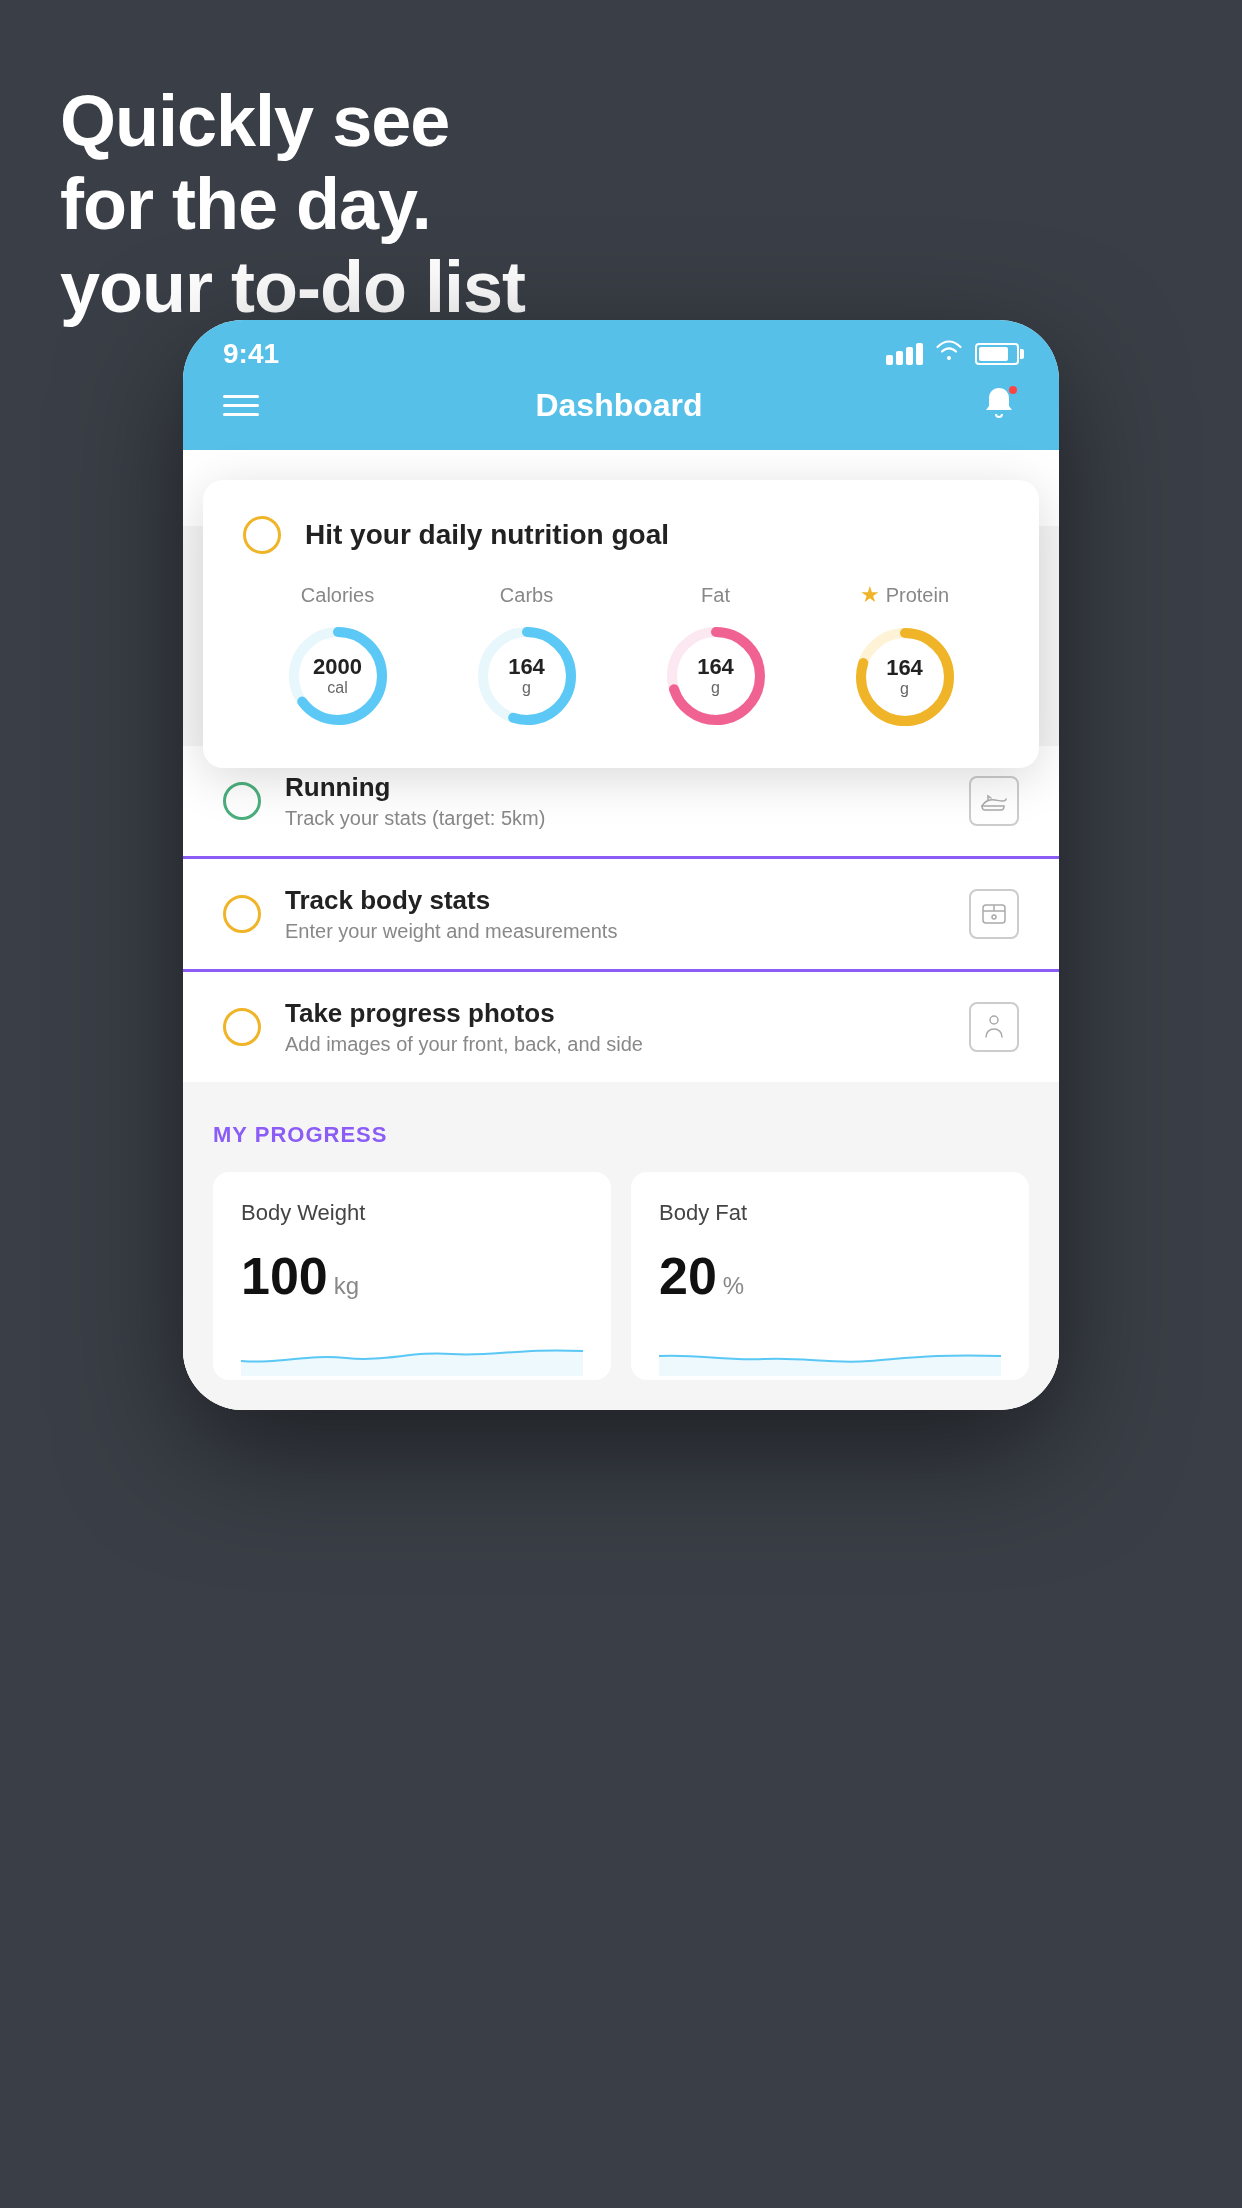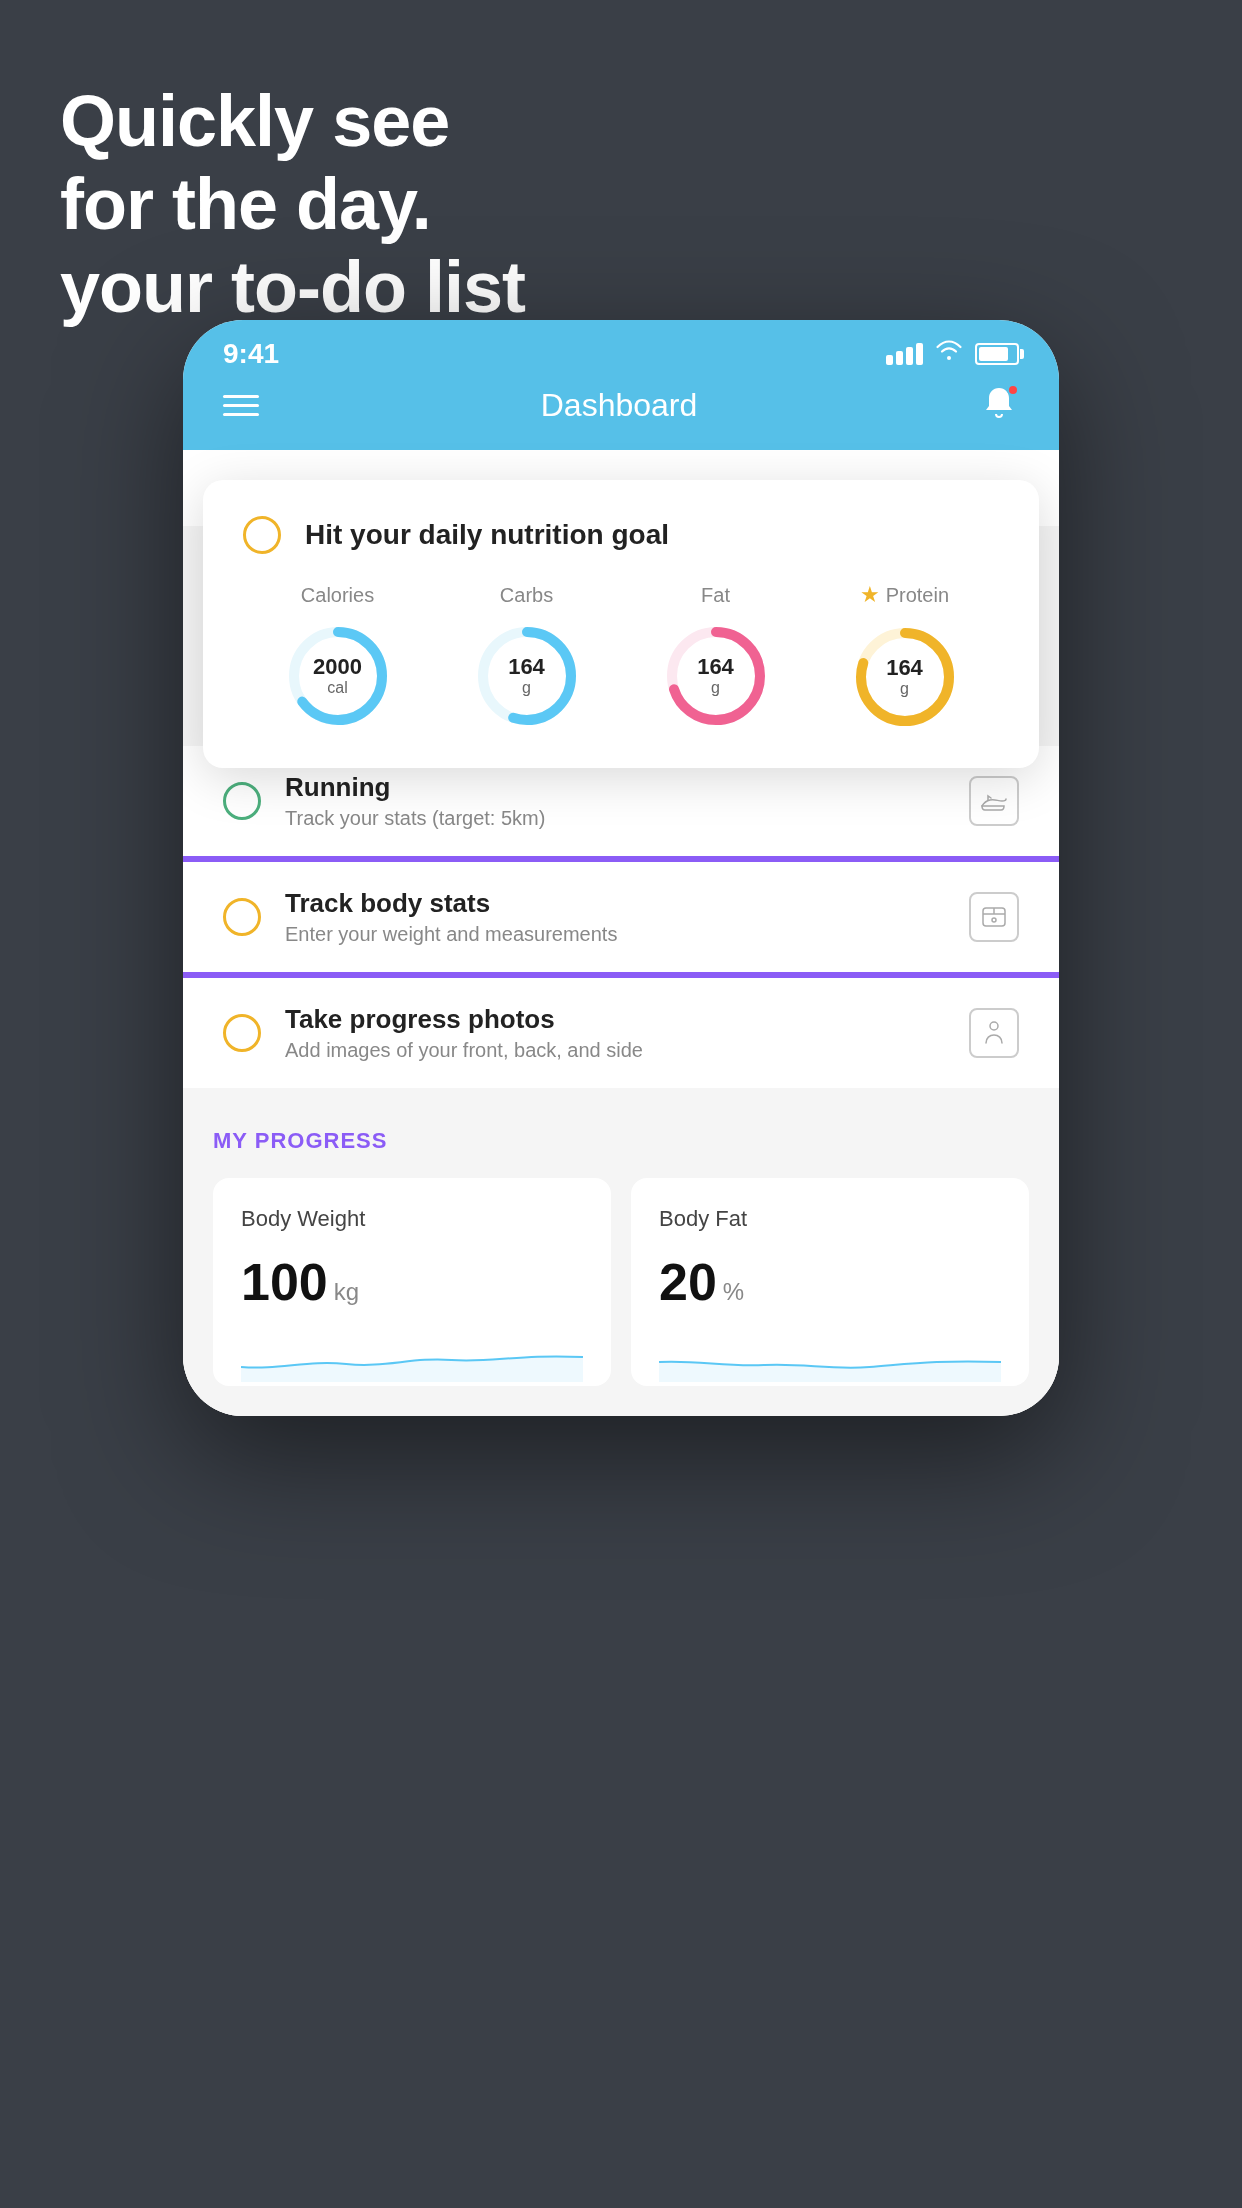--- a/index.html
+++ b/index.html
@@ -133,7 +133,7 @@
     .nav-title {
       color: #ffffff;
       font-size: 32px;
-      font-weight: 400;
+      font-weight: 700;
     }
 
     .bell-icon {

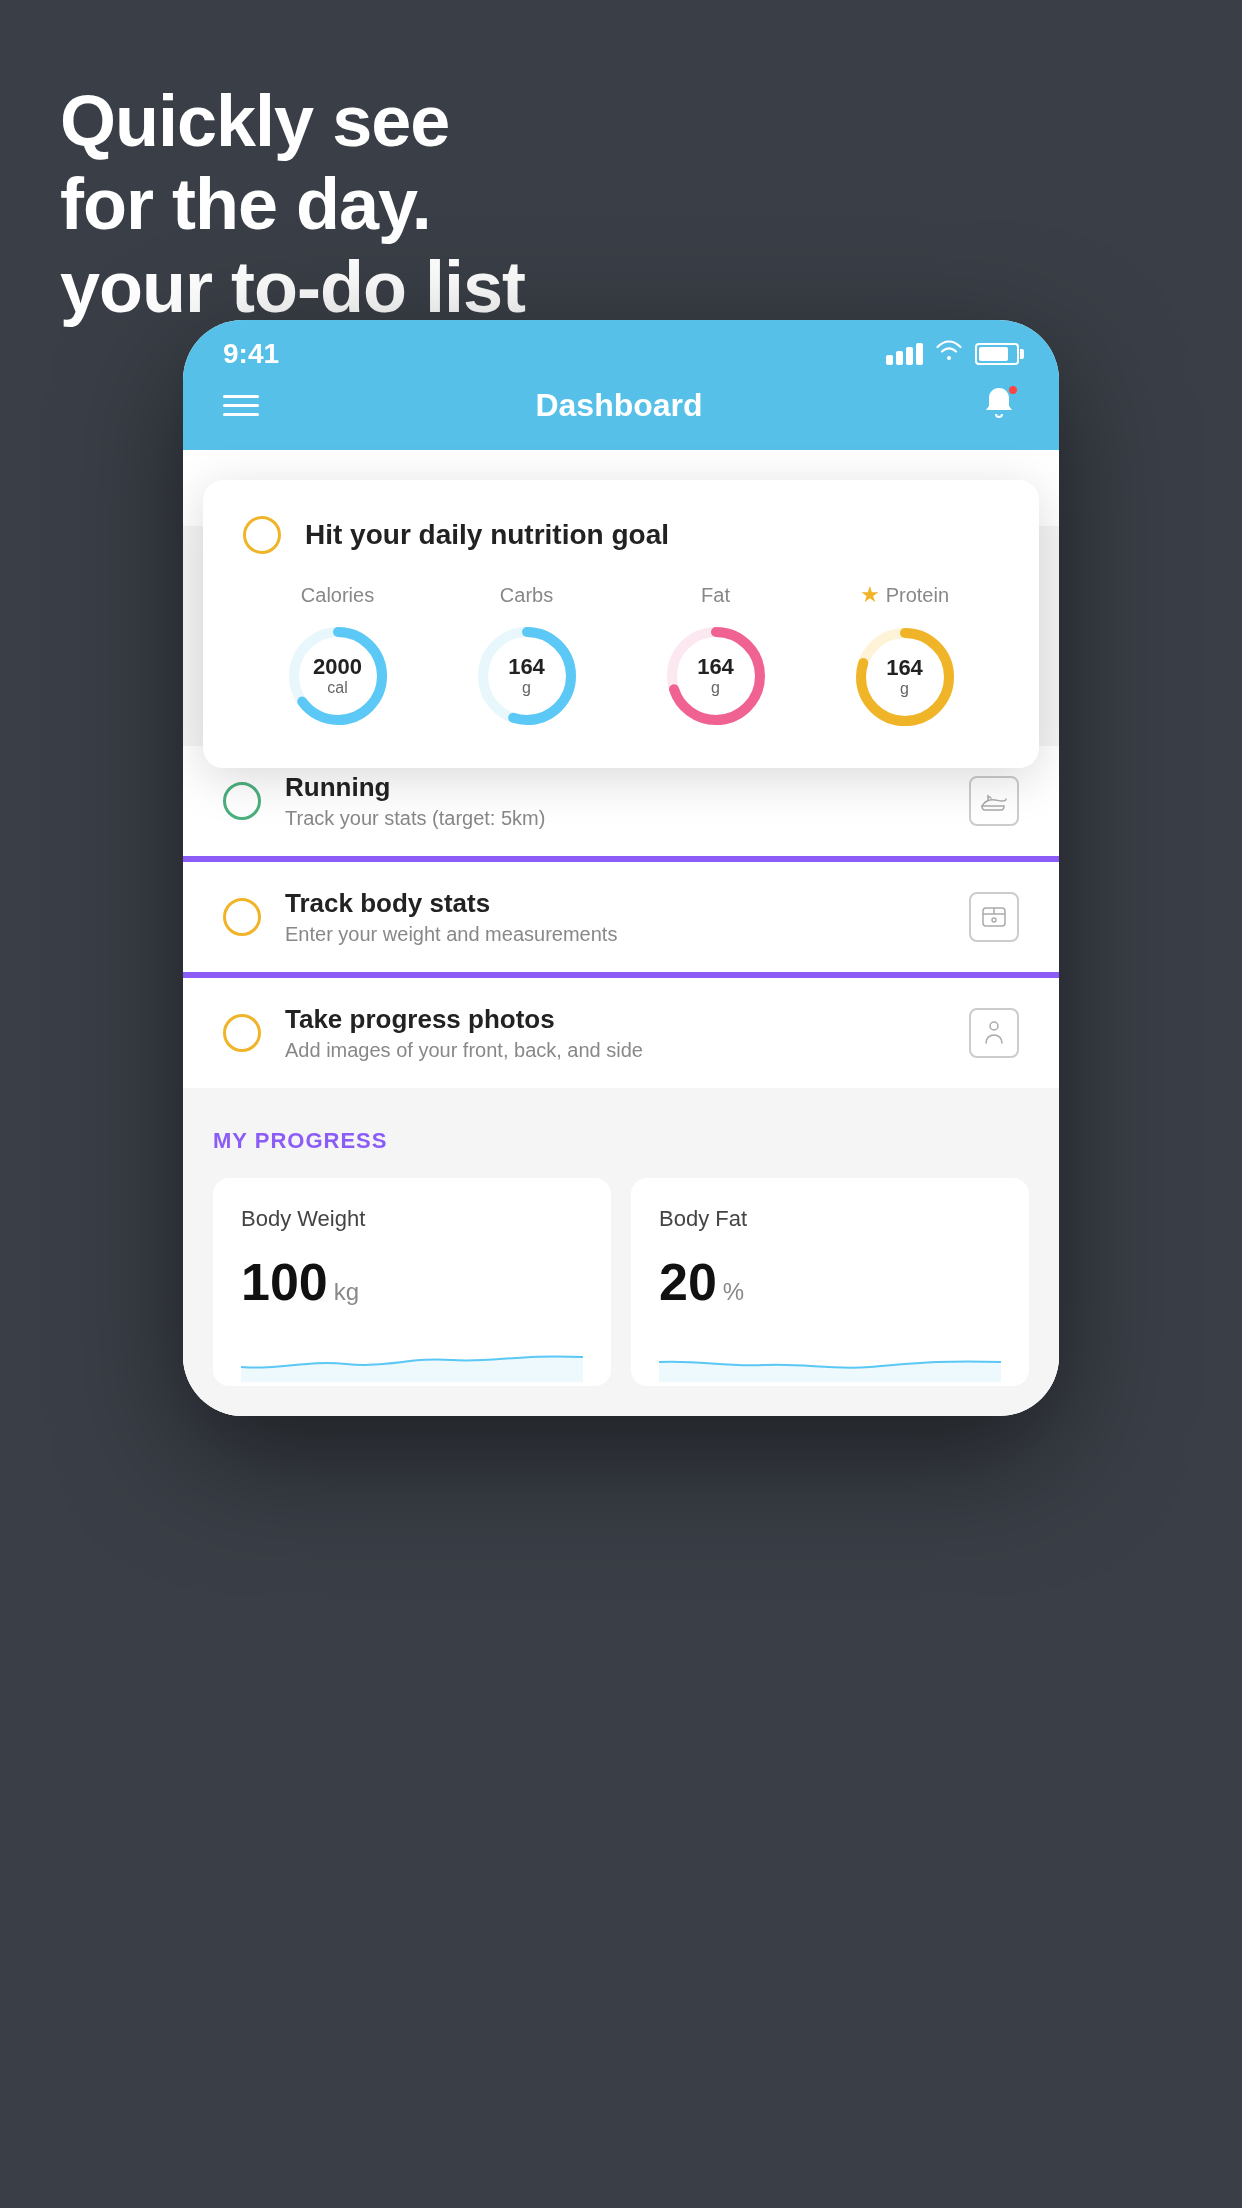--- a/index.html
+++ b/index.html
@@ -287,7 +287,7 @@
       display: flex;
       align-items: center;
       padding: 26px 40px;
-      border-bottom: 6px solid #8b5cf6;
+      border-bottom: 3px solid #8b5cf6;
       gap: 24px;
     }
 

